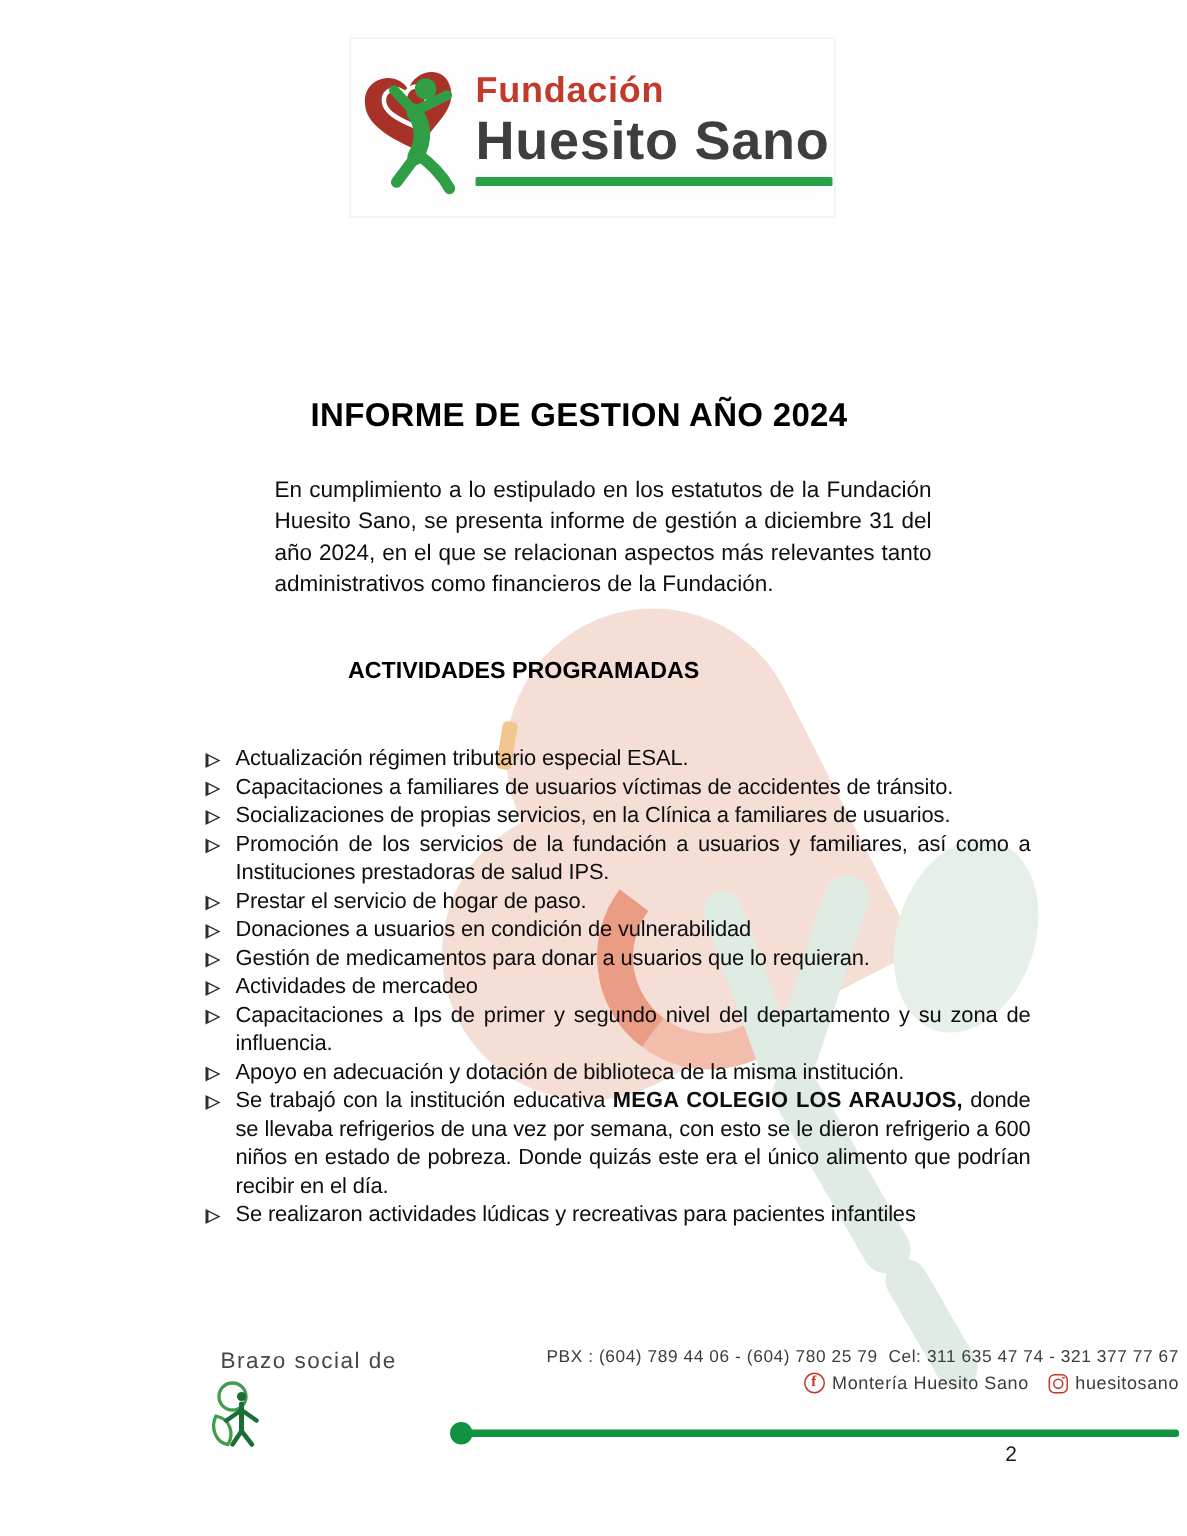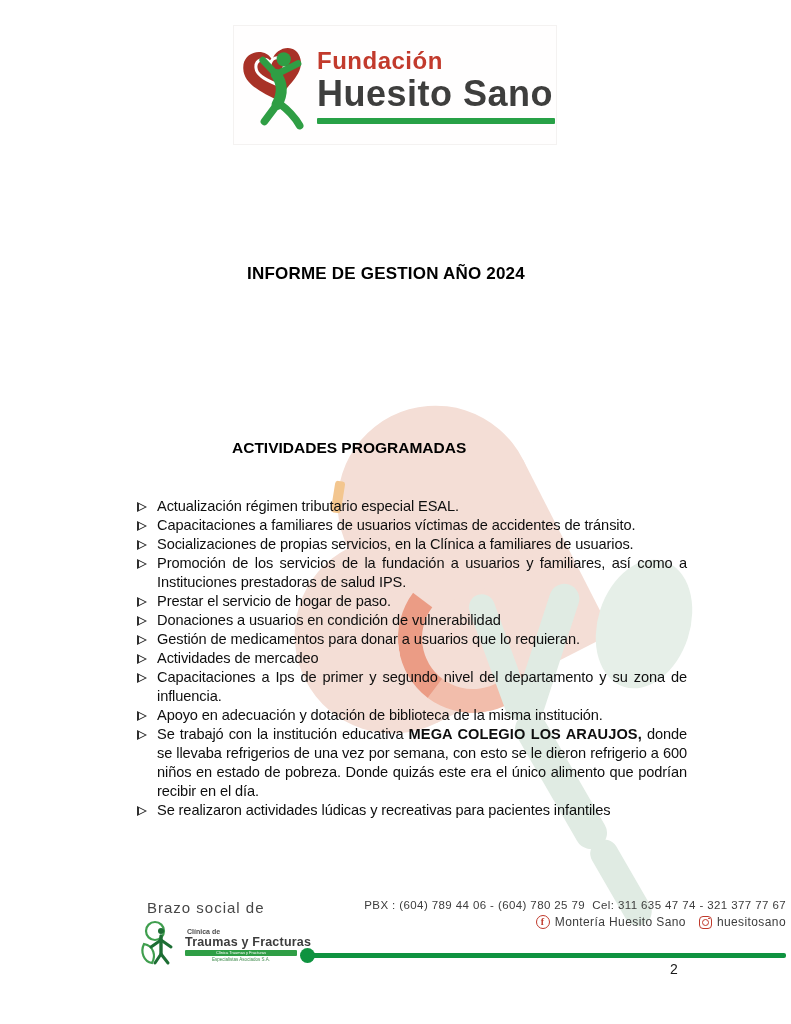--- a/index.html
+++ b/index.html
@@ -40,7 +40,7 @@
   .brand-rule { width:238px; height:6px; background:#28a147; margin-top:3px; border-radius:1px; }
   
   .title { position:absolute; left:0; top:249px; width:772px; text-align:center;
-    font-size:17px; font-weight:bold; color:#000; letter-spacing:0.2px; z-index:1; }
+    font-size:22px; font-weight:bold; color:#000; letter-spacing:0.2px; z-index:1; }
   .intro { position:absolute; left:183px; top:301px; width:438px; font-size:15px;
     line-height:21px; text-align:justify; color:#0e0e0e; z-index:1; }
   .section-heading { position:absolute; left:232px; top:424px; font-size:15.5px;

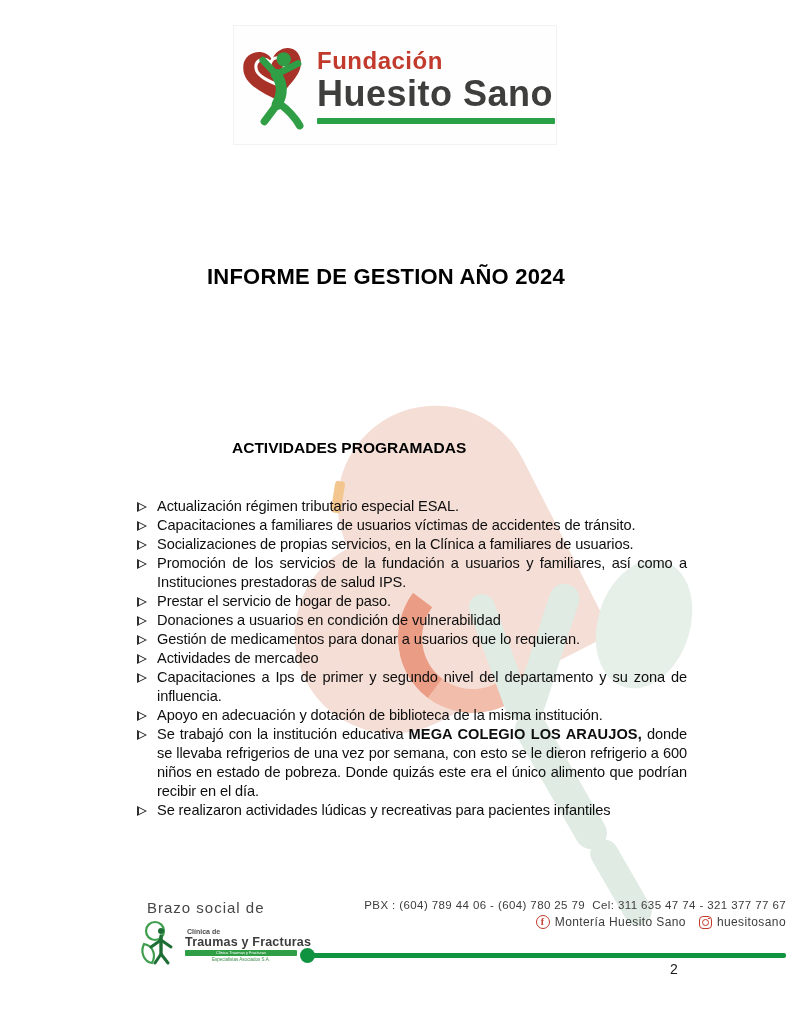--- a/index.html
+++ b/index.html
@@ -125,6 +125,7 @@
   </div>
 
   <h1 class="title">INFORME DE GESTION AÑO 2024</h1>
+  <p class="intro">En cumplimiento a lo estipulado en los estatutos de la Fundación Huesito Sano, se presenta informe de gestión a diciembre 31 del año 2024, en el que se relacionan aspectos más relevantes tanto administrativos como financieros de la Fundación.</p>
 
   <h2 class="section-heading">ACTIVIDADES PROGRAMADAS</h2>
 

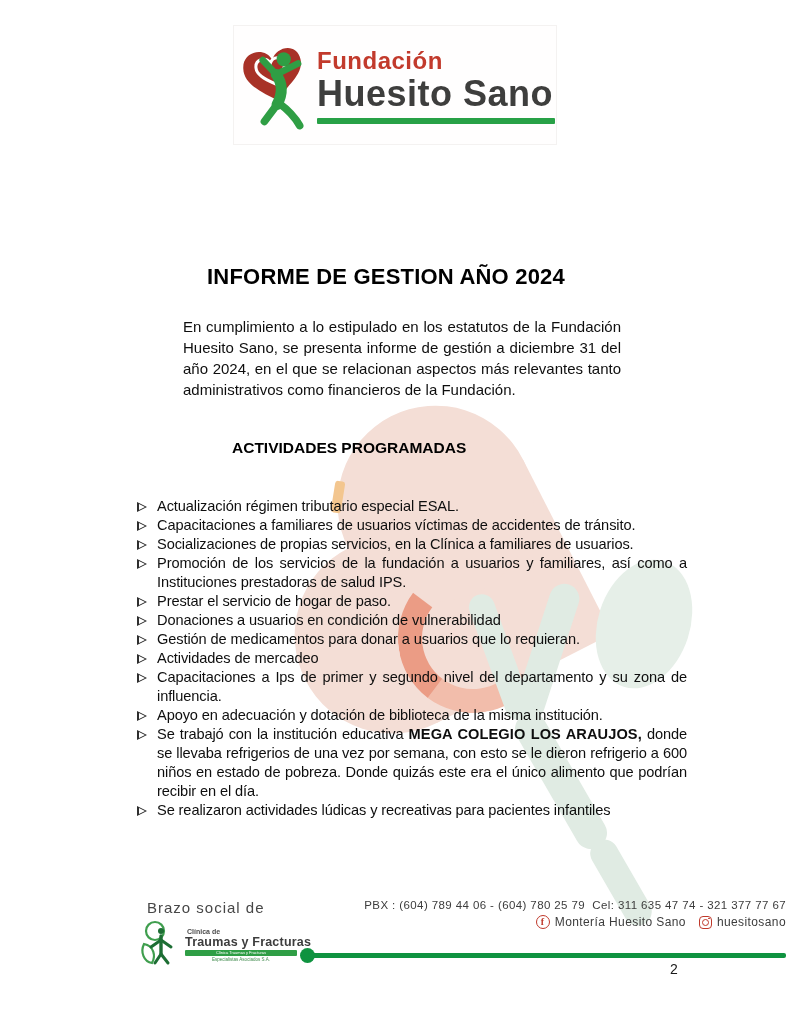--- a/index.html
+++ b/index.html
@@ -155,12 +155,6 @@
       <path d="M23 22 L13 29 M23 22 L33 29" stroke="#1d6e34" stroke-width="3" stroke-linecap="round"></path>
       <path d="M23 36 L17 45 M23 36 L30 45" stroke="#1d6e34" stroke-width="3" stroke-linecap="round"></path>
     </svg>
-    <div class="clinic-text">
-      <span class="clinic-small">Clínica de</span>
-      <span class="clinic-name">Traumas y Fracturas</span>
-      <span class="clinic-bar">Clínica Traumas y Fracturas</span>
-      <span class="clinic-sub">Especialistas Asociados S.A.</span>
-    </div>
   </div>
 
   <div class="contact">

